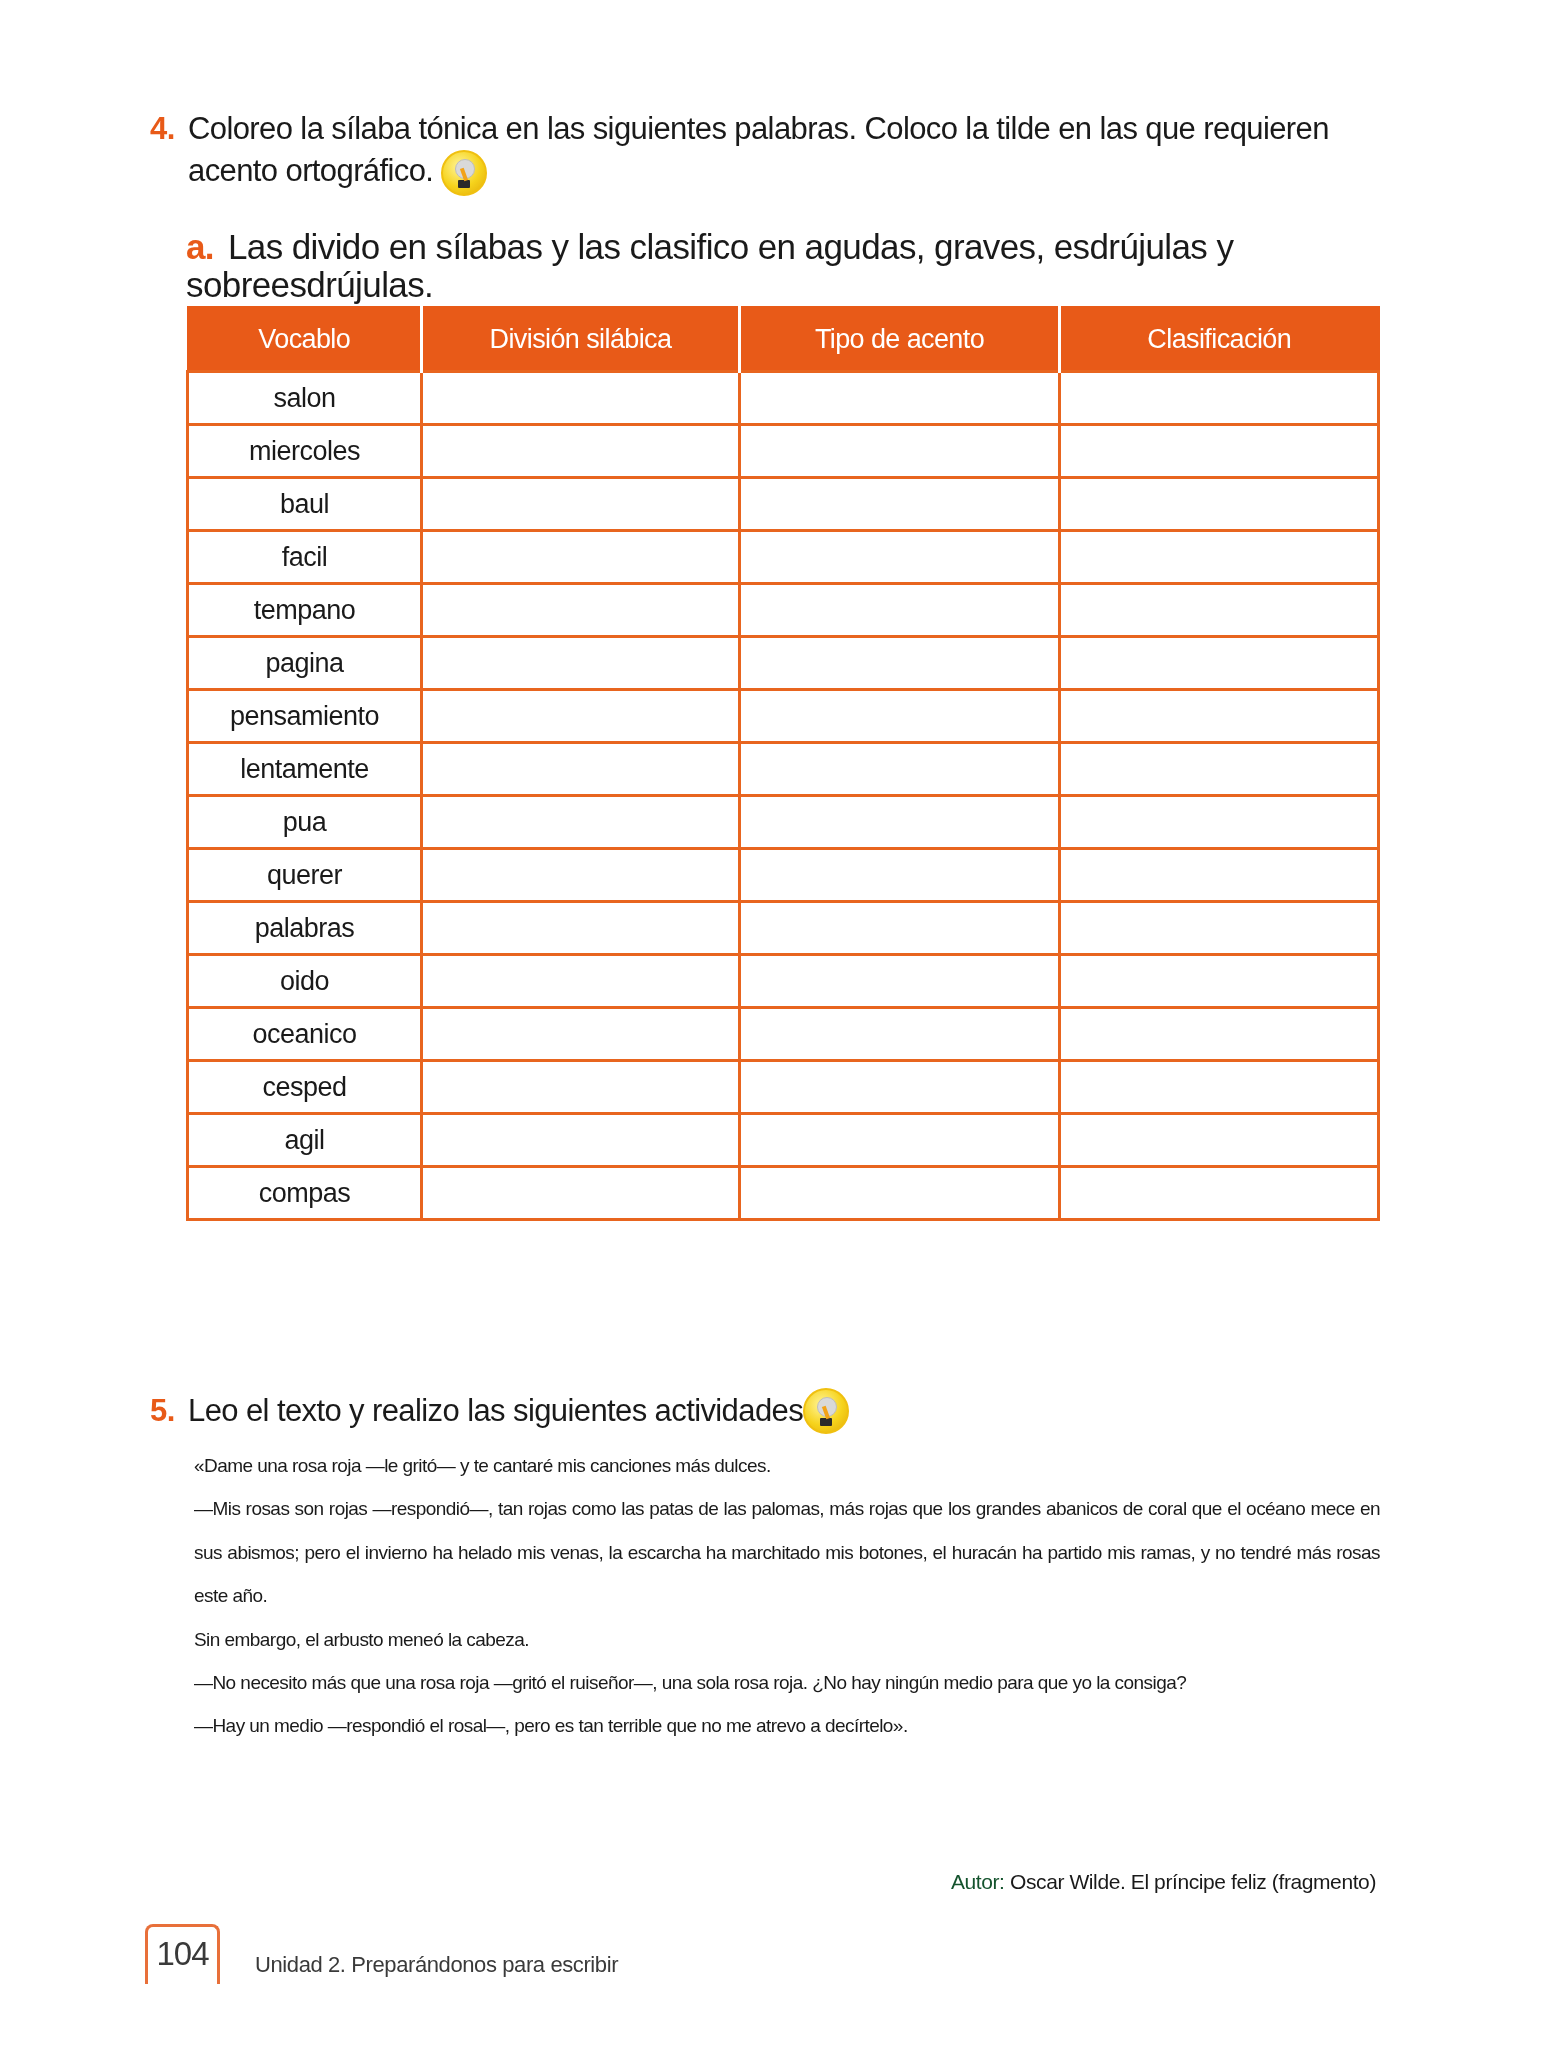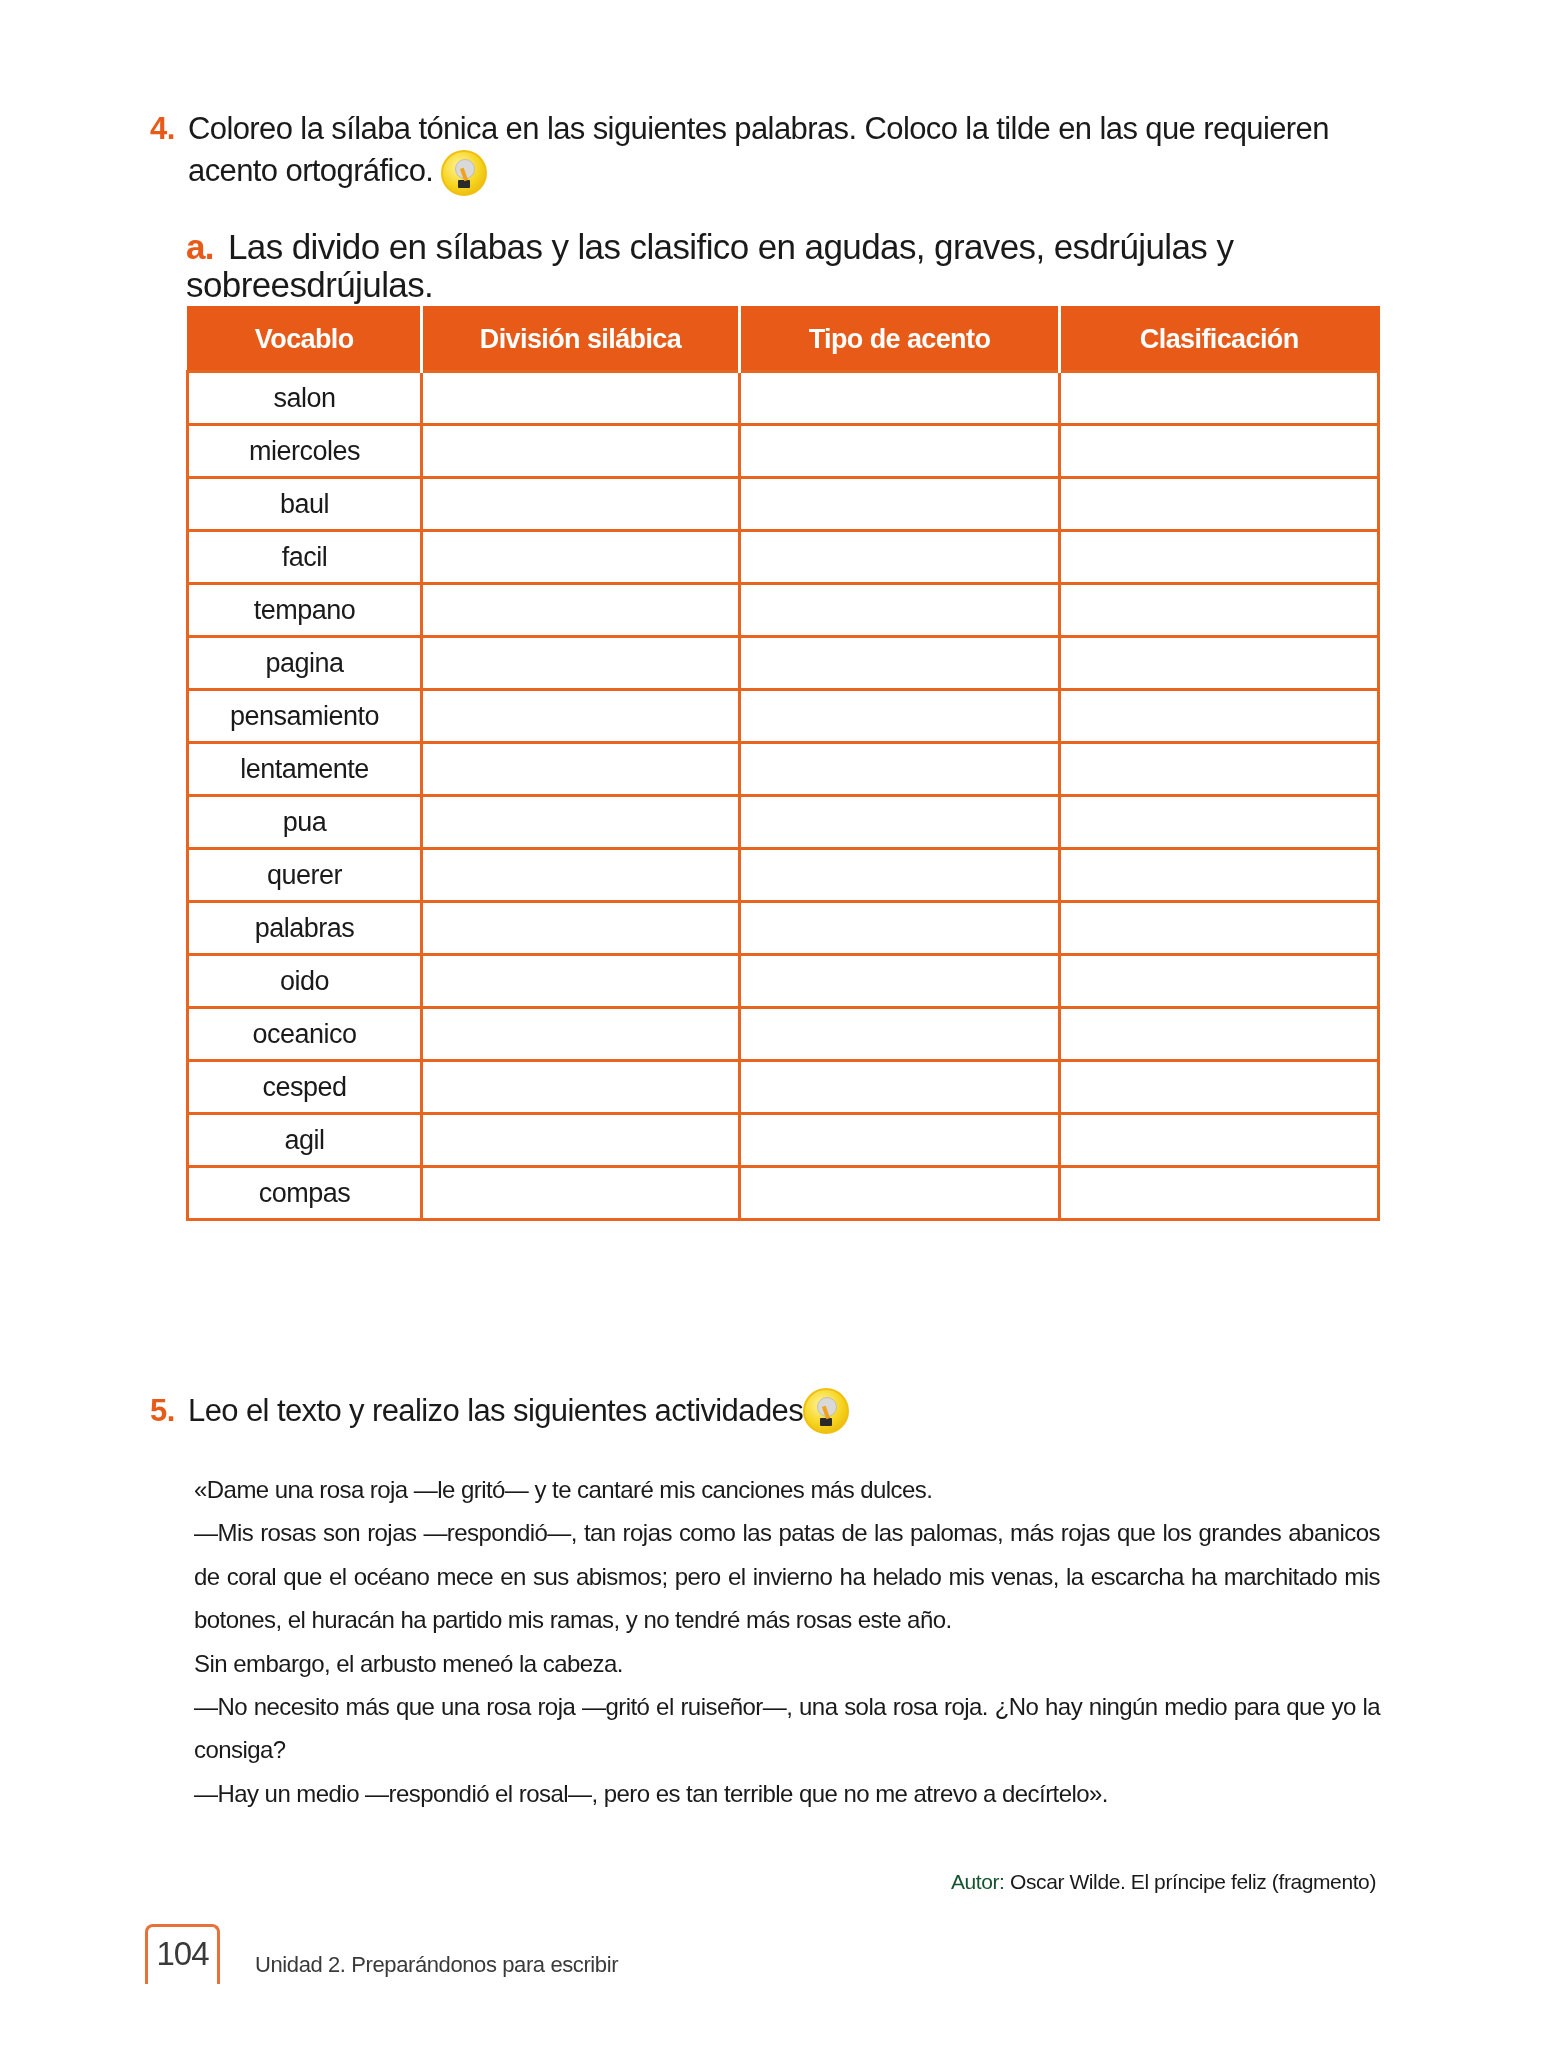--- a/index.html
+++ b/index.html
@@ -52,7 +52,7 @@
     border-collapse: collapse; width: 1191px; table-layout: fixed;
   }
   th {
-    background: #E85A18; color: #ffffff; font-weight: bold;
+    background: #E85A18; color: #ffffff; font-weight: normal;
     font-size: 27px; height: 62px; padding: 0;
     letter-spacing: -0.6px;
     border-left: 3px solid #ffffff; border-right: 3px solid #ffffff;

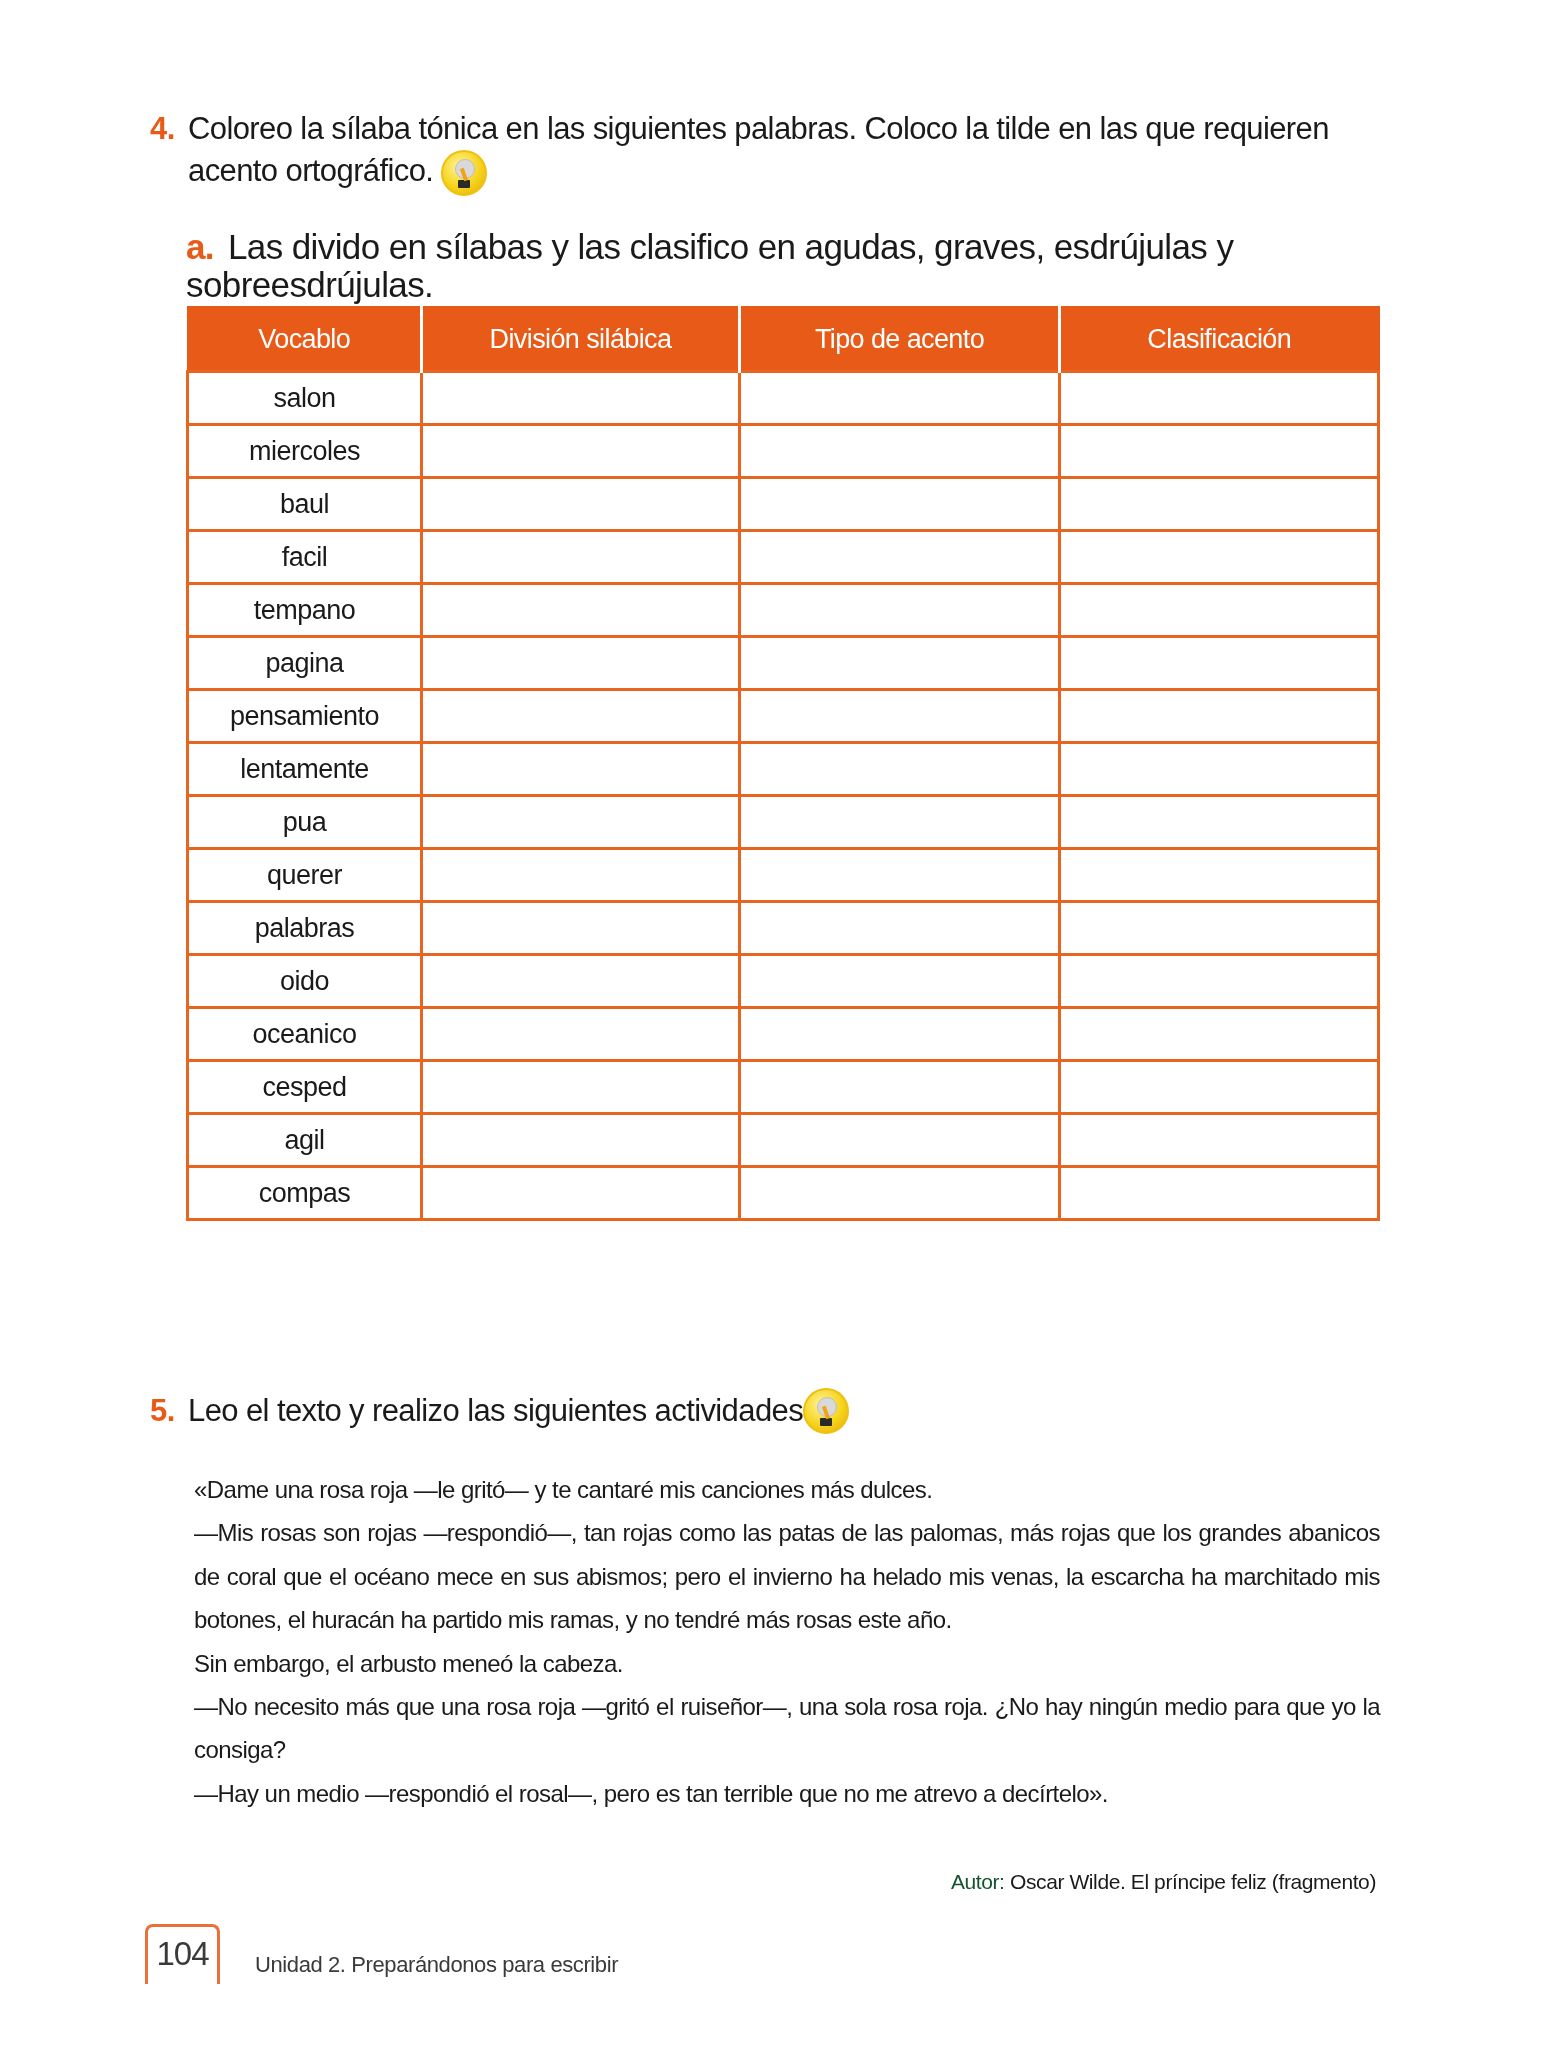--- a/index.html
+++ b/index.html
@@ -80,9 +80,8 @@
 
   .passage {
     left: 194px; top: 1444px; width: 1186px;
-    font-size: 24px; line-height: 43.4px; letter-spacing: -0.55px;
+    font-size: 19px; line-height: 43.4px; letter-spacing: -0.55px;
     color: #1a1a1a;
-    margin-top: 24px;
   }
   .passage p { margin: 0; text-align: justify; text-align-last: left; }
 

